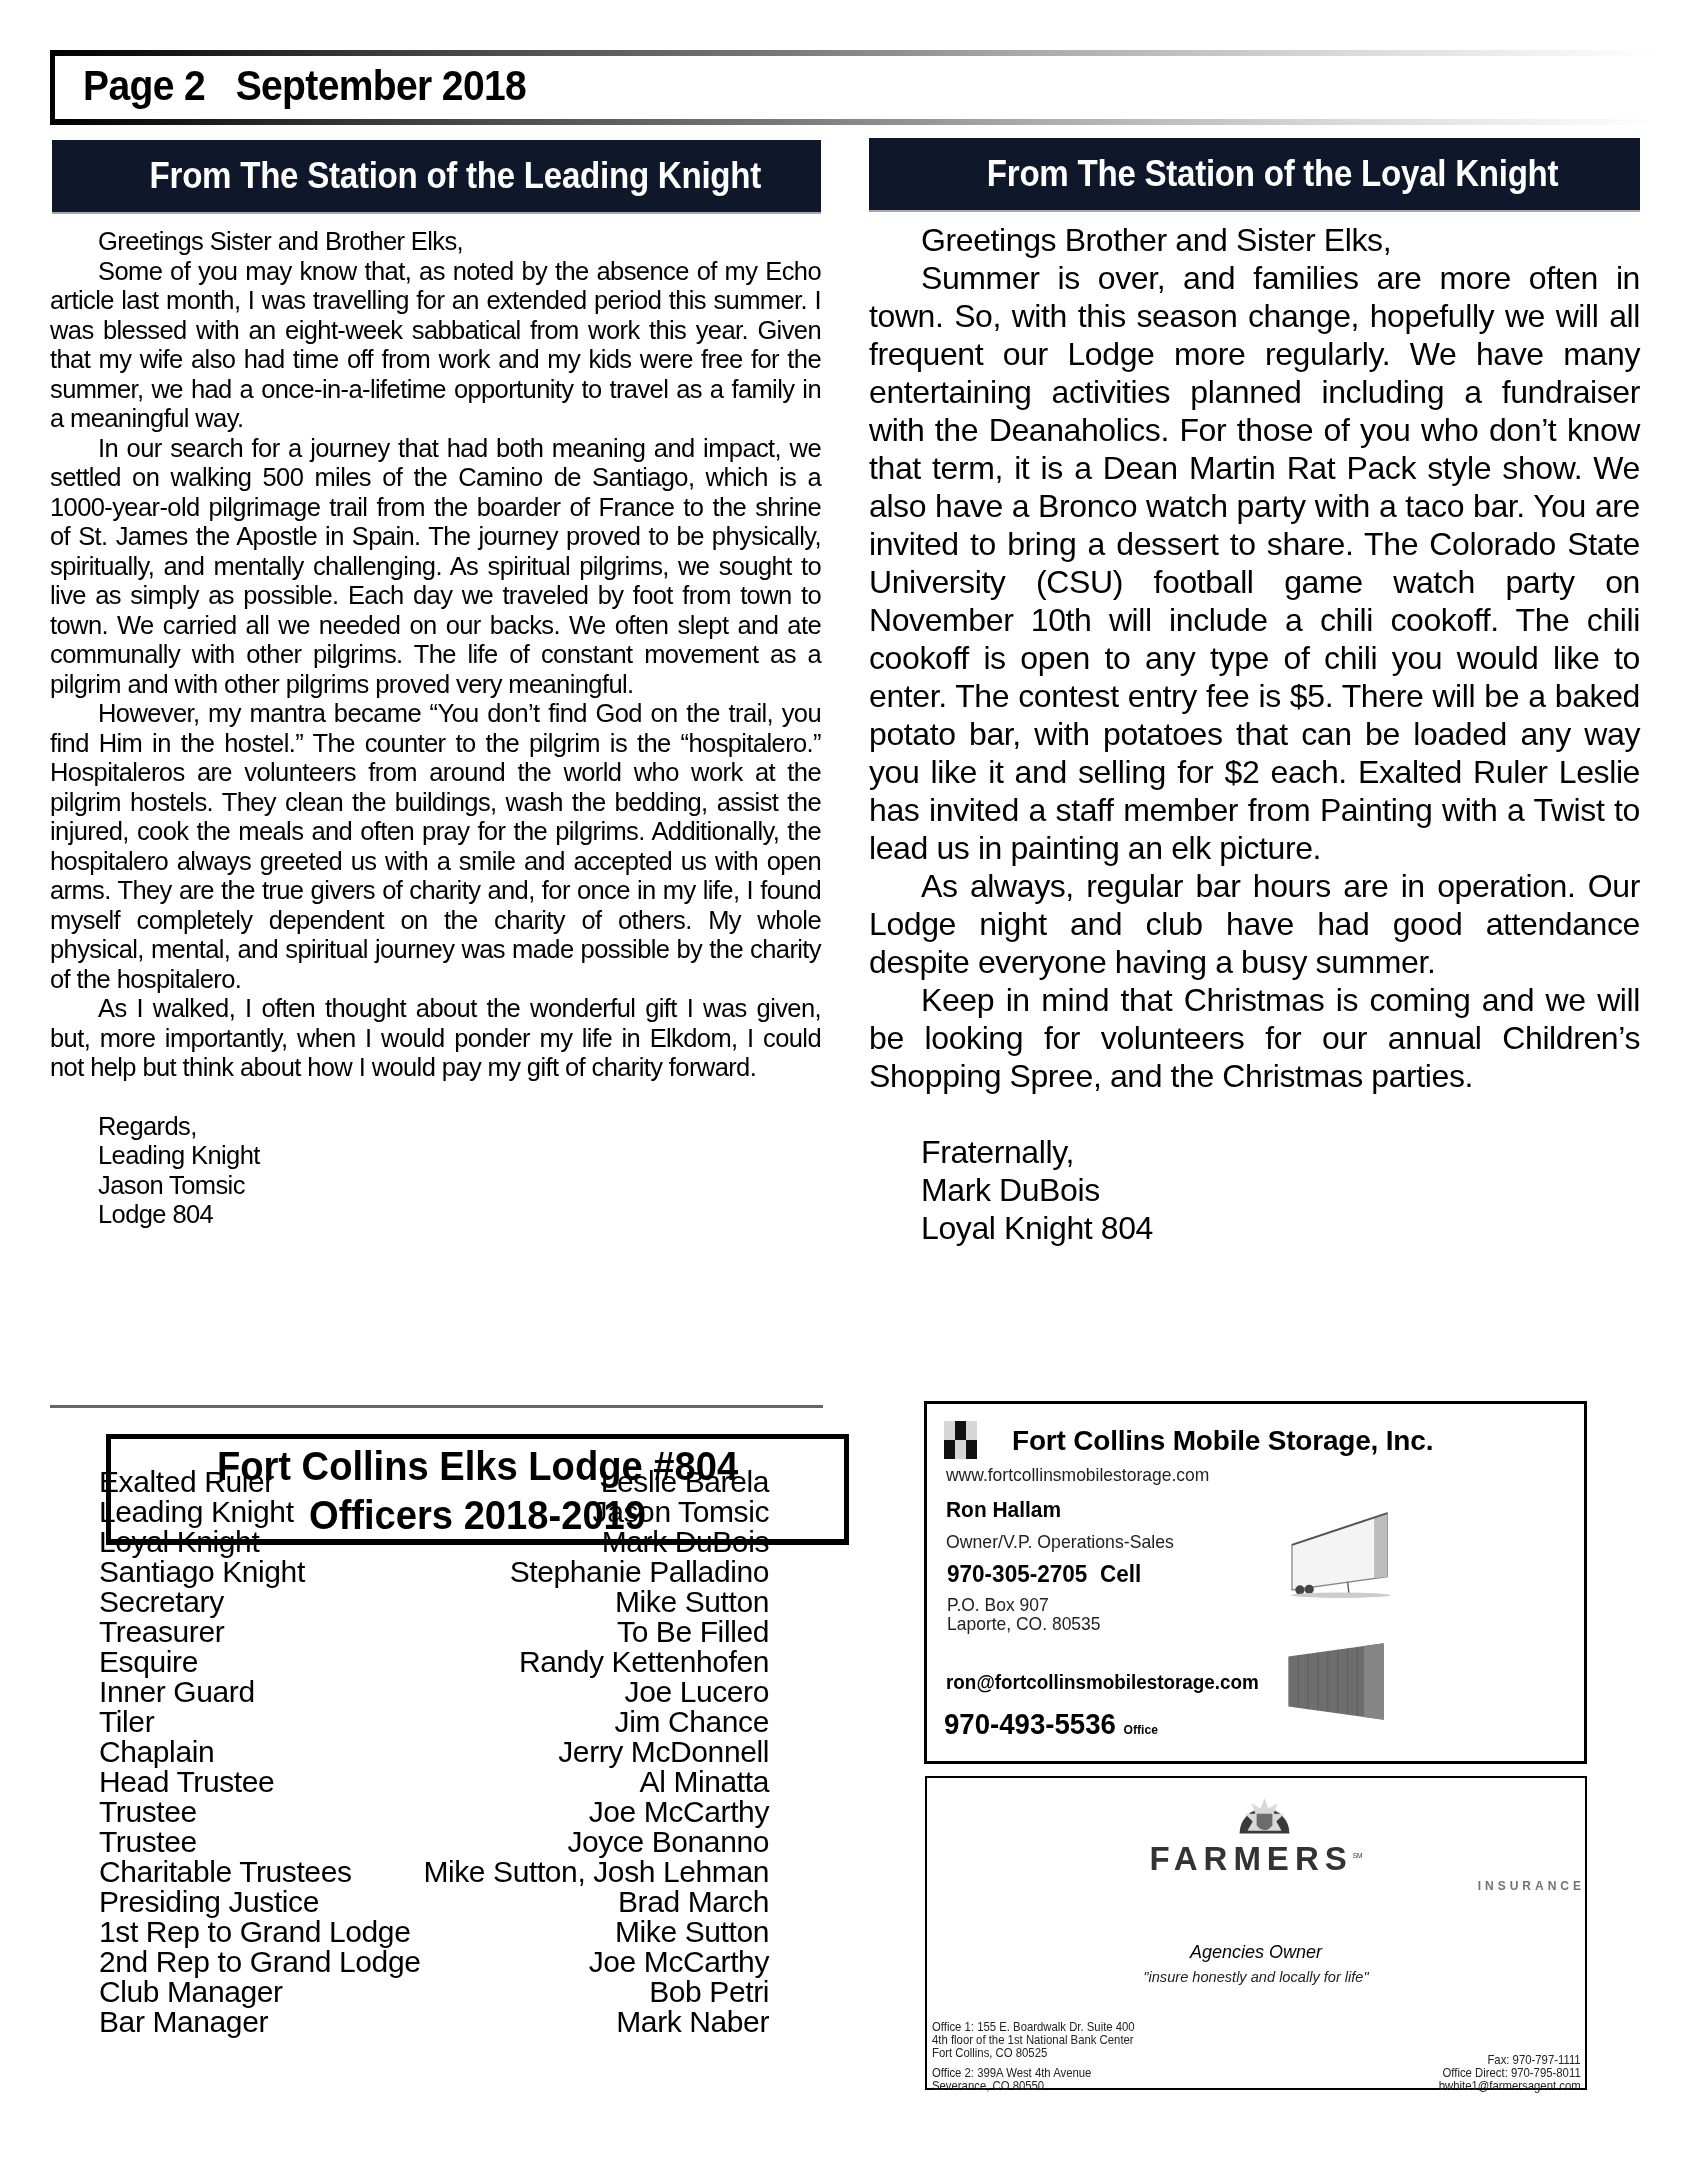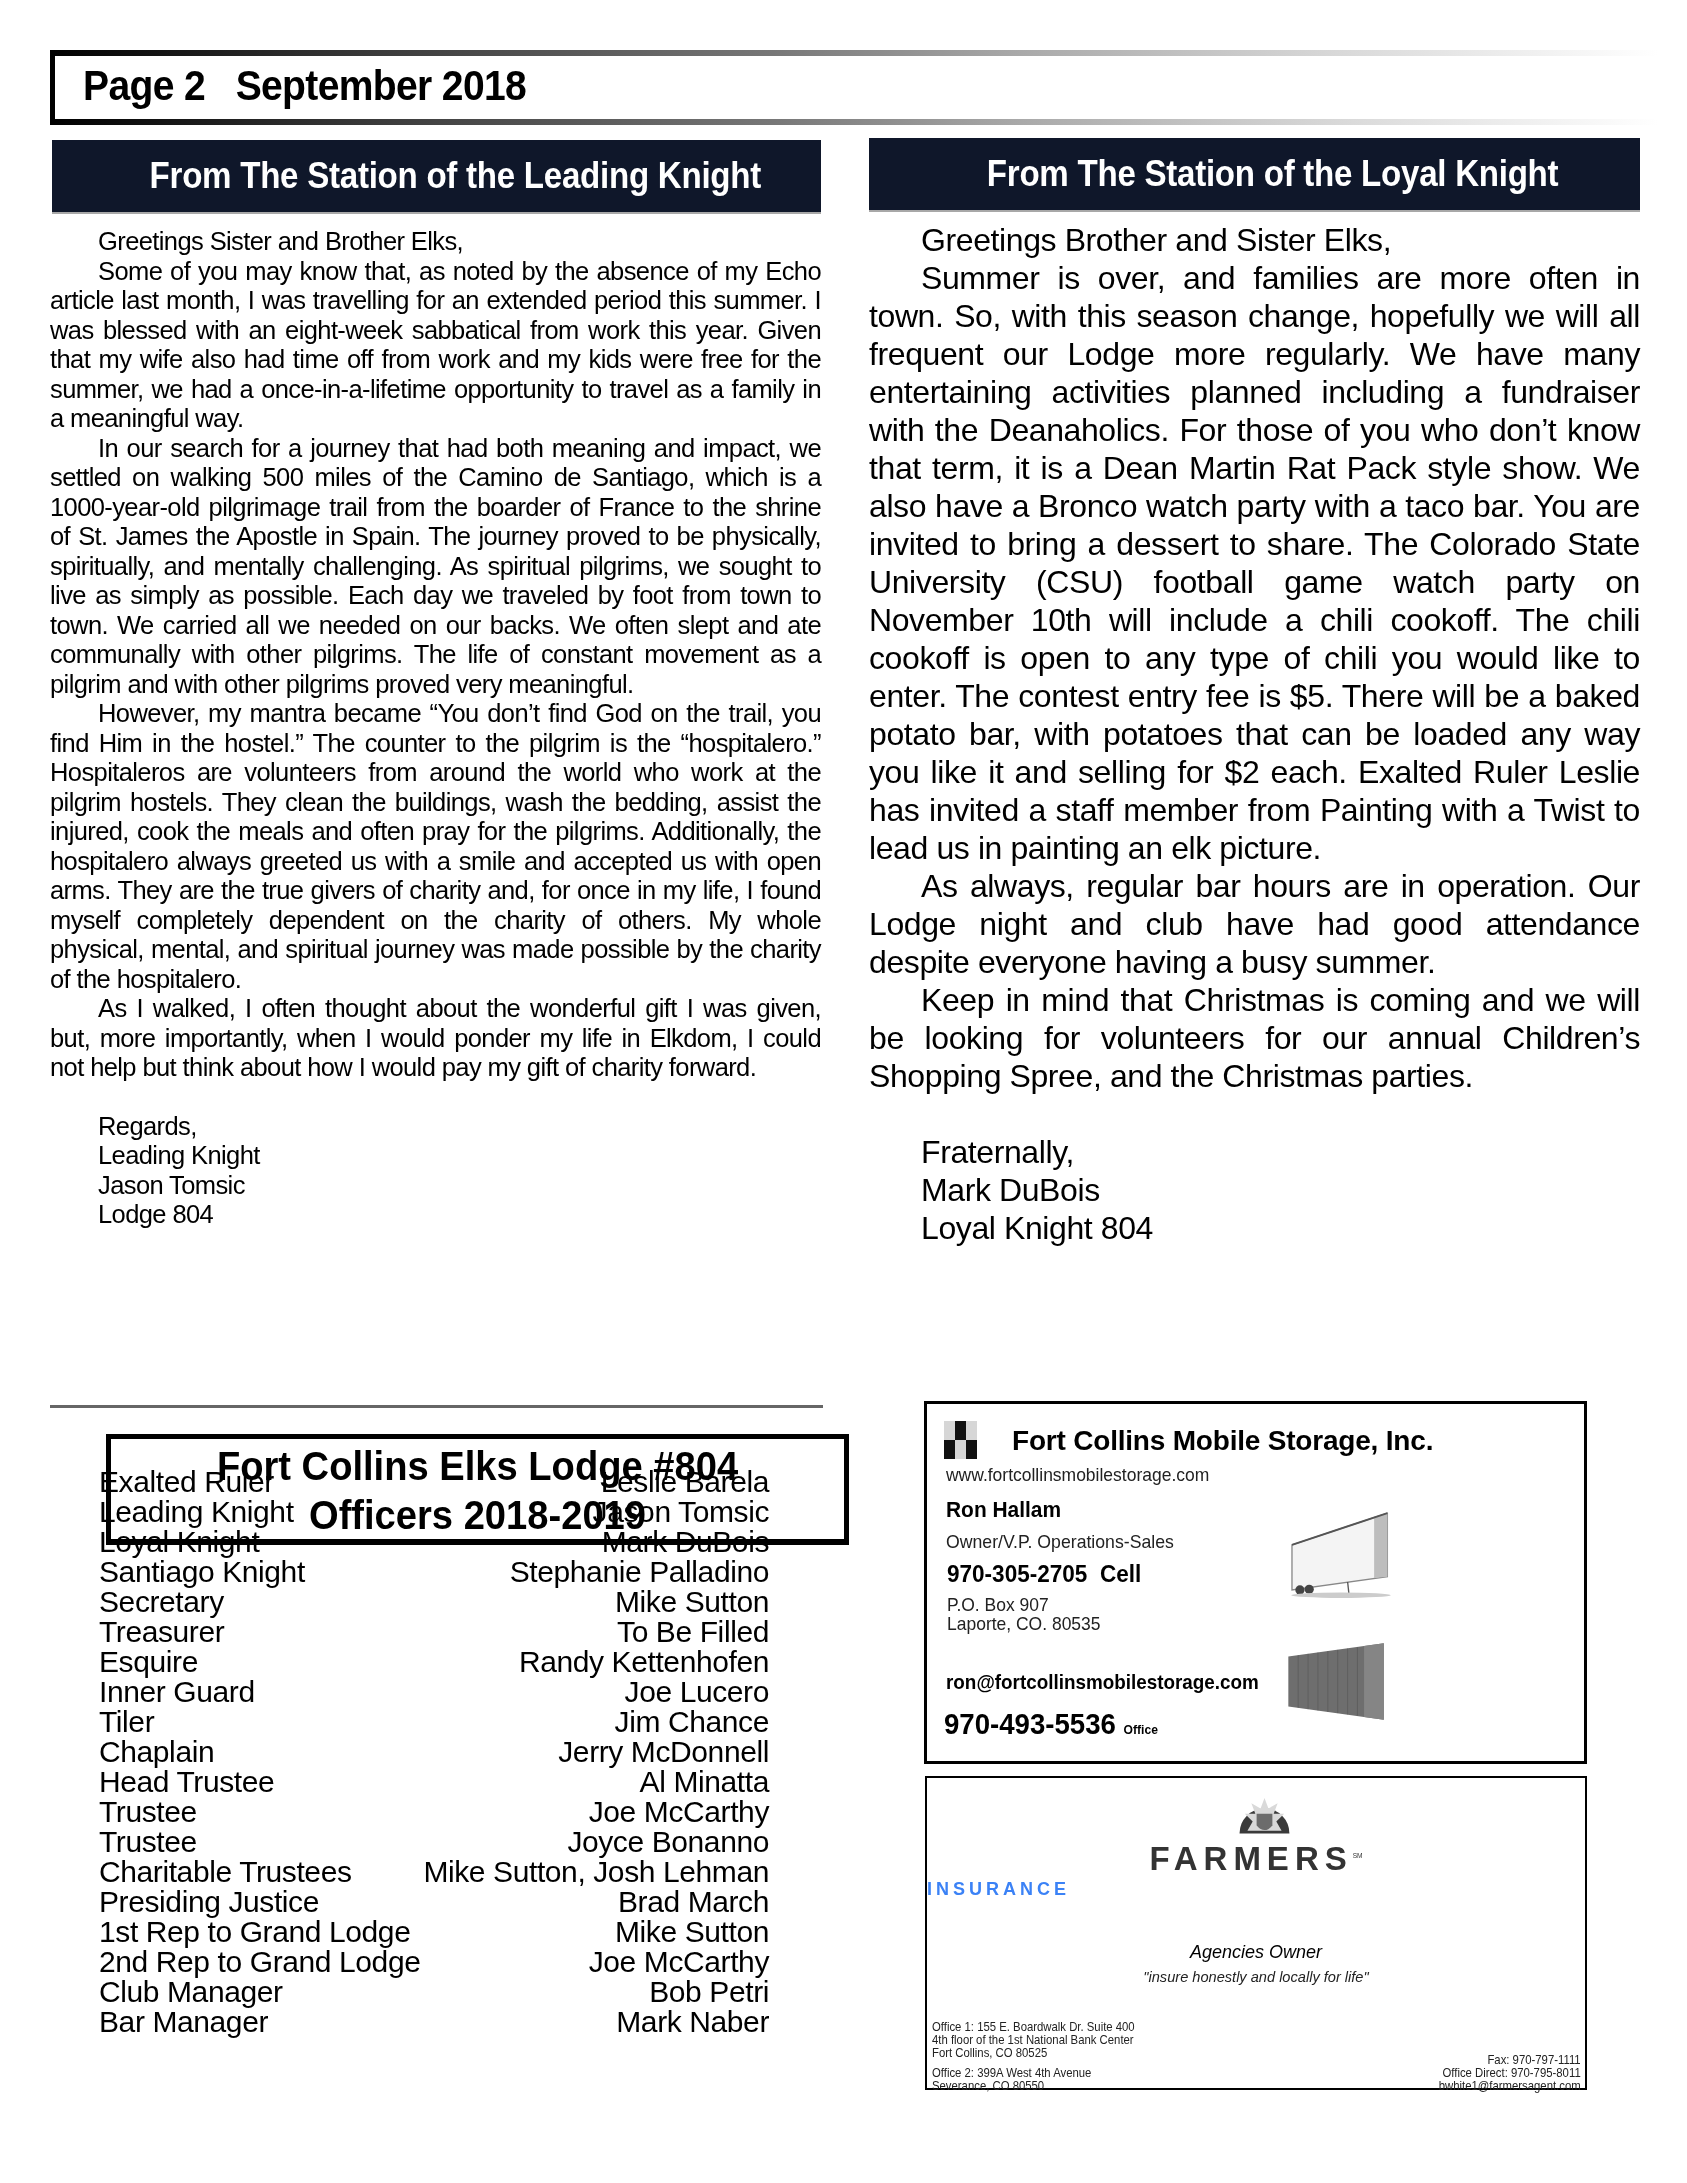--- a/index.html
+++ b/index.html
@@ -84,7 +84,7 @@
 
   .farmers-logo { position: absolute; left: 311px; top: 16px; width: 53px; height: 42px; }
   .farmers-word { position: absolute; left: 0; right: 0; top: 62px; text-align: center; font-size: 33px; font-weight: bold; letter-spacing: 6px; color: #333; }
-  .farmers-sub { position: absolute; left: 0; right: 0; top: 101px; text-align: left; font-size: 18px; font-weight: bold; letter-spacing: 4px; color: #3b82f6; }
+  .farmers-sub { position: absolute; left: 0; right: 0; top: 101px; text-align: right; font-size: 12px; font-weight: bold; letter-spacing: 4px; color: #737373; }
   .farmers-agent { position: absolute; left: 0; right: 0; top: 130px; text-align: center; font-size: 26.5px; font-weight: bold; font-style: italic; letter-spacing: -0.3px; }
   .farmers-role { position: absolute; left: 0; right: 0; top: 164px; text-align: center; font-size: 18px; font-style: italic; }
   .farmers-motto { position: absolute; left: 0; right: 0; top: 191px; text-align: center; font-size: 14.6px; font-style: italic; color: #222; }

